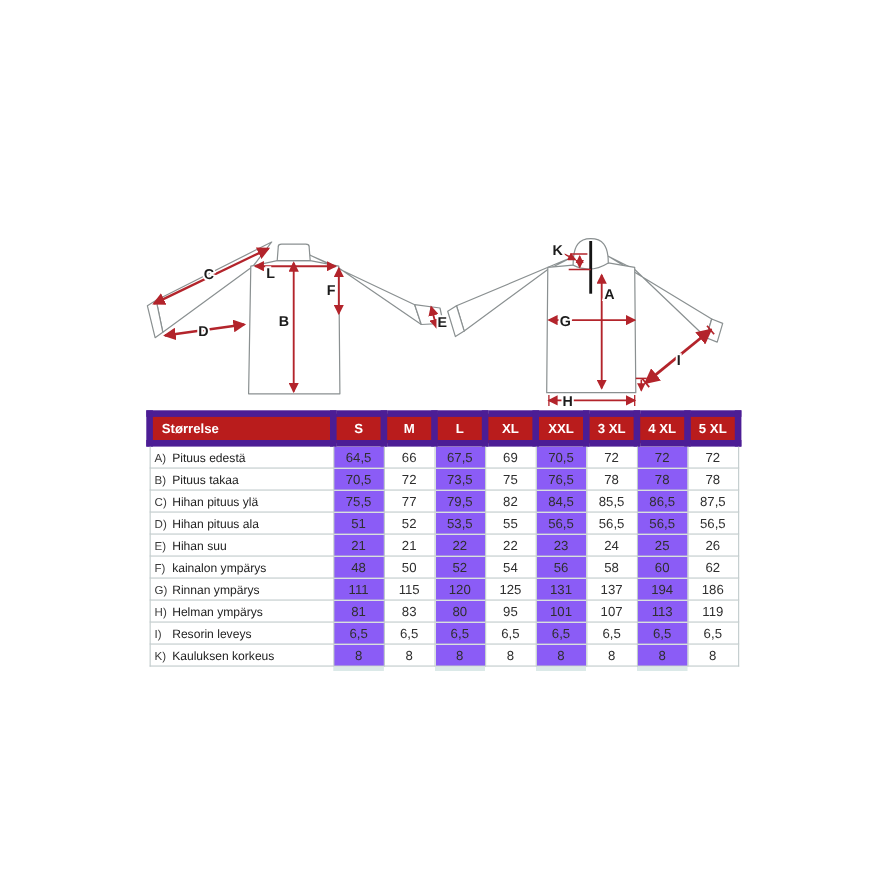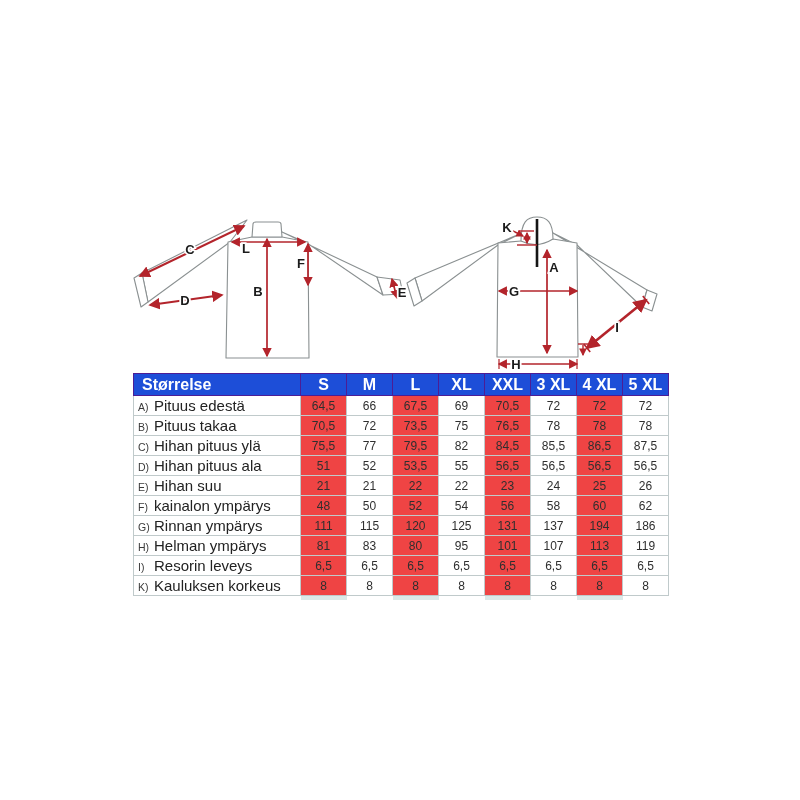--- a/index.html
+++ b/index.html
@@ -12,8 +12,8 @@
   
   #size-table{position:absolute;left:133px;top:373px;width:535px;border-collapse:collapse;
               table-layout:fixed;font-family:"Liberation Sans",sans-serif;}
-  #size-table th{background:#1d4ed8;color:#ffffff;font-size:16px;font-weight:bold;
-                 height:21px;border:1px solid #4c1d95;padding:0;text-align:center;}
+  #size-table th{background:#b91c1c;color:#ffffff;font-size:12px;font-weight:bold;
+                 height:21px;border:6px solid #4c1d95;padding:0;text-align:center;}
   #size-table th.lblh{text-align:left;padding-left:8px;}
   #size-table td{height:19px;padding:0;border:1px solid #c0cacb;font-size:12px;color:#2f2f2f;
                  text-align:center;white-space:nowrap;overflow:hidden;}

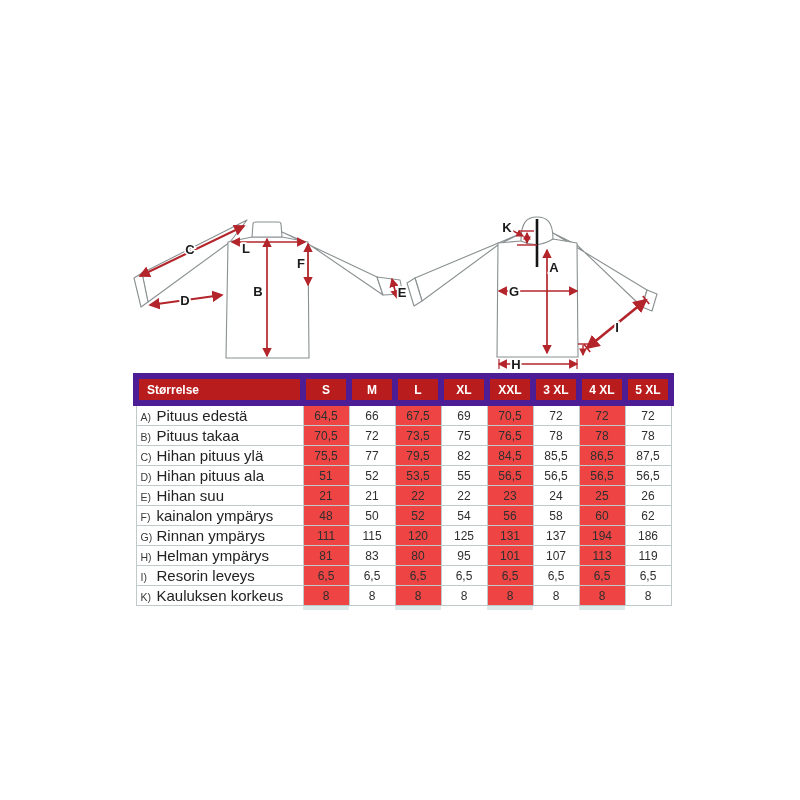--- a/index.html
+++ b/index.html
@@ -20,7 +20,7 @@
   #size-table td.lbl{text-align:left;padding-left:4px;color:#222;}
   #size-table td.shaded{background:#ef4444;}
   #size-table .letter{display:inline-block;width:16px;font-size:10.5px;color:#3a3a3a;}
-  #size-table .lname{font-size:15px;}
+  #size-table .lname{font-size:11px;}
   #size-table tr.tail td{border:none;height:4px;background:transparent;}
   #size-table tr.tail td.shaded{background:#dbe9e8;}
 </style>

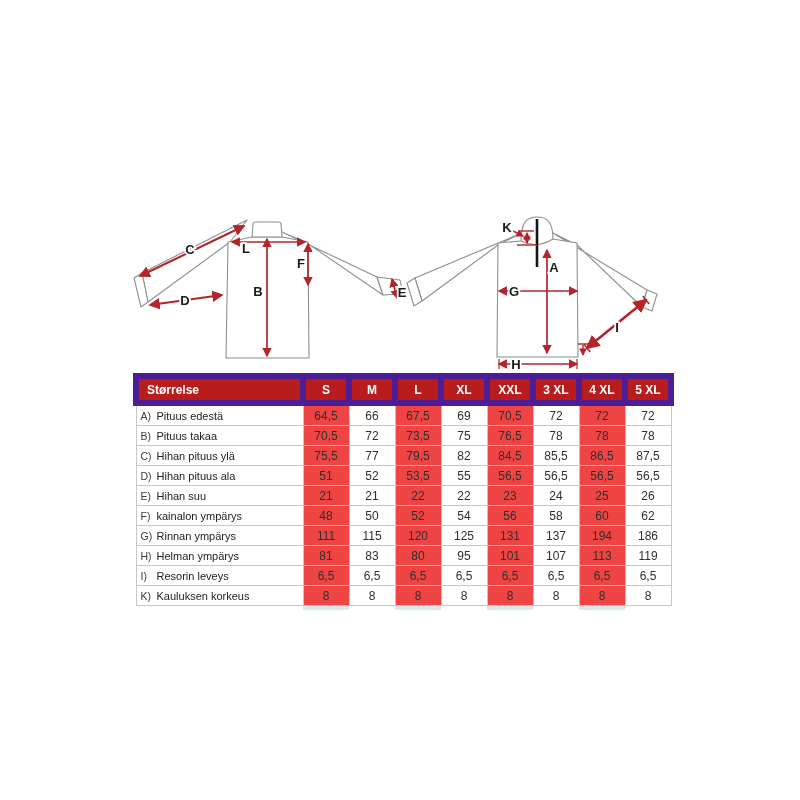--- a/index.html
+++ b/index.html
@@ -18,7 +18,7 @@
   #size-table td{height:19px;padding:0;border:1px solid #c0cacb;font-size:12px;color:#2f2f2f;
                  text-align:center;white-space:nowrap;overflow:hidden;}
   #size-table td.lbl{text-align:left;padding-left:4px;color:#222;}
-  #size-table td.shaded{background:#ef4444;}
+  #size-table td.shaded{background:#8b5cf6;}
   #size-table .letter{display:inline-block;width:16px;font-size:10.5px;color:#3a3a3a;}
   #size-table .lname{font-size:11px;}
   #size-table tr.tail td{border:none;height:4px;background:transparent;}

